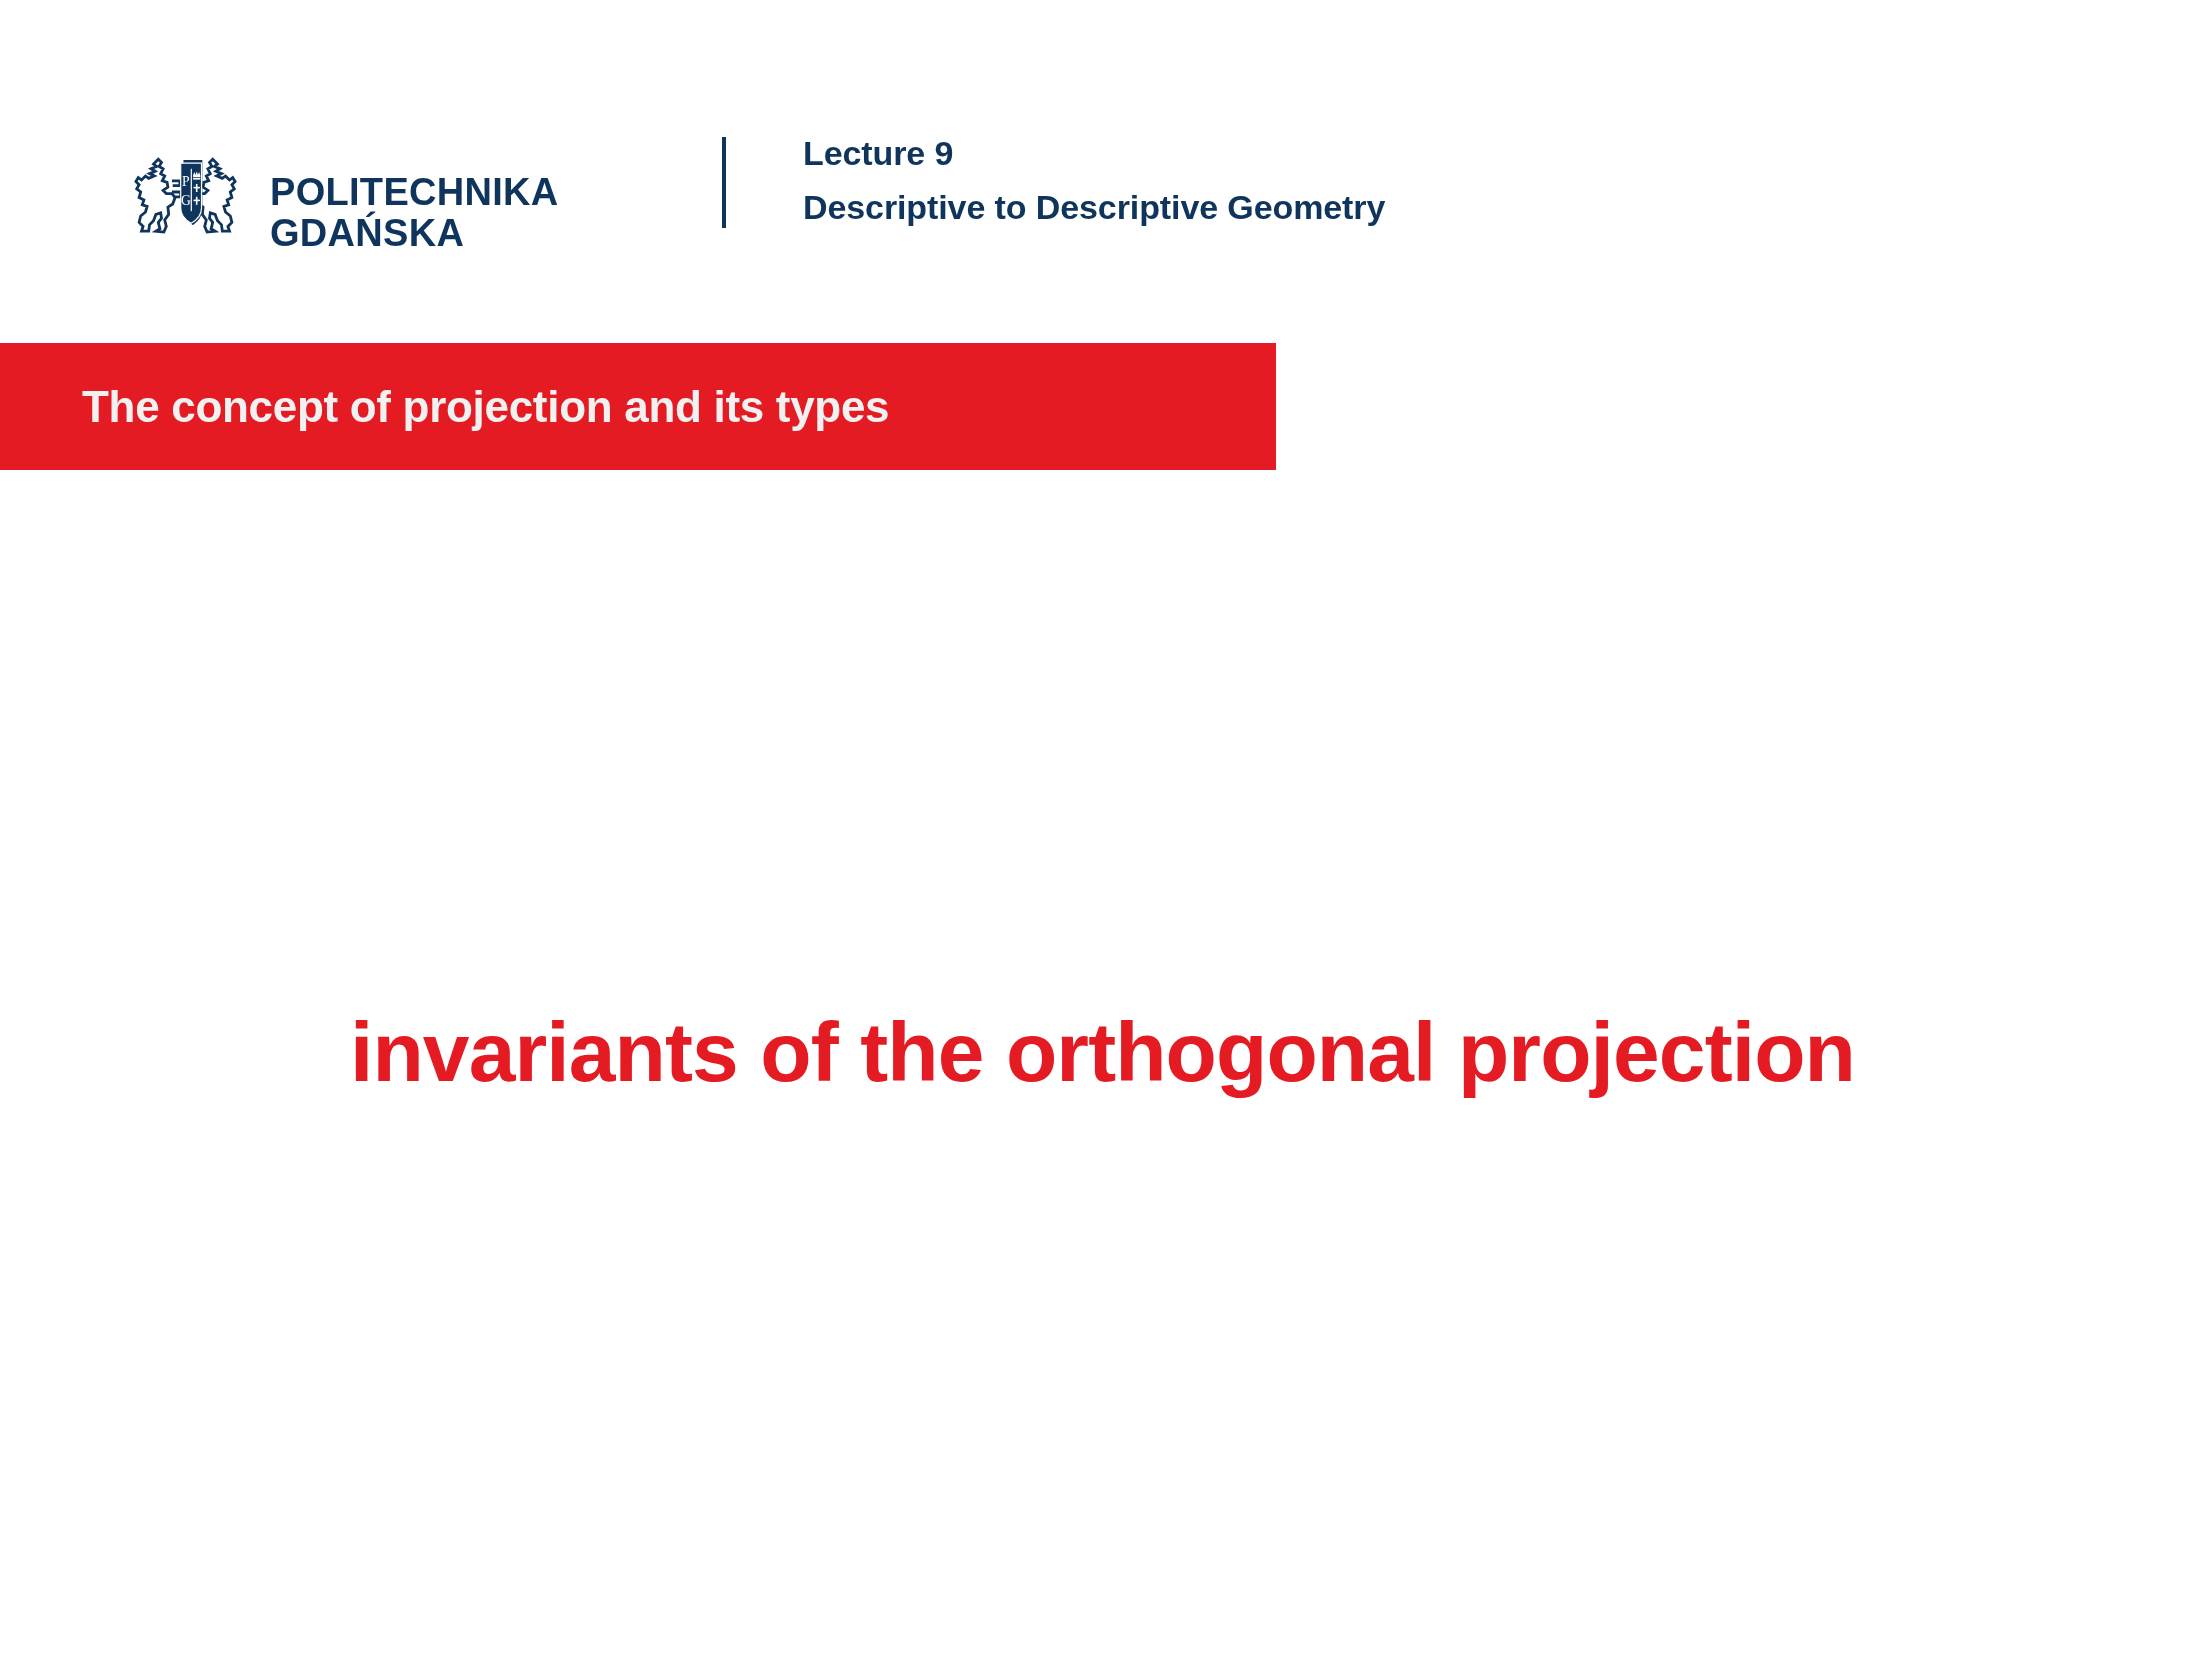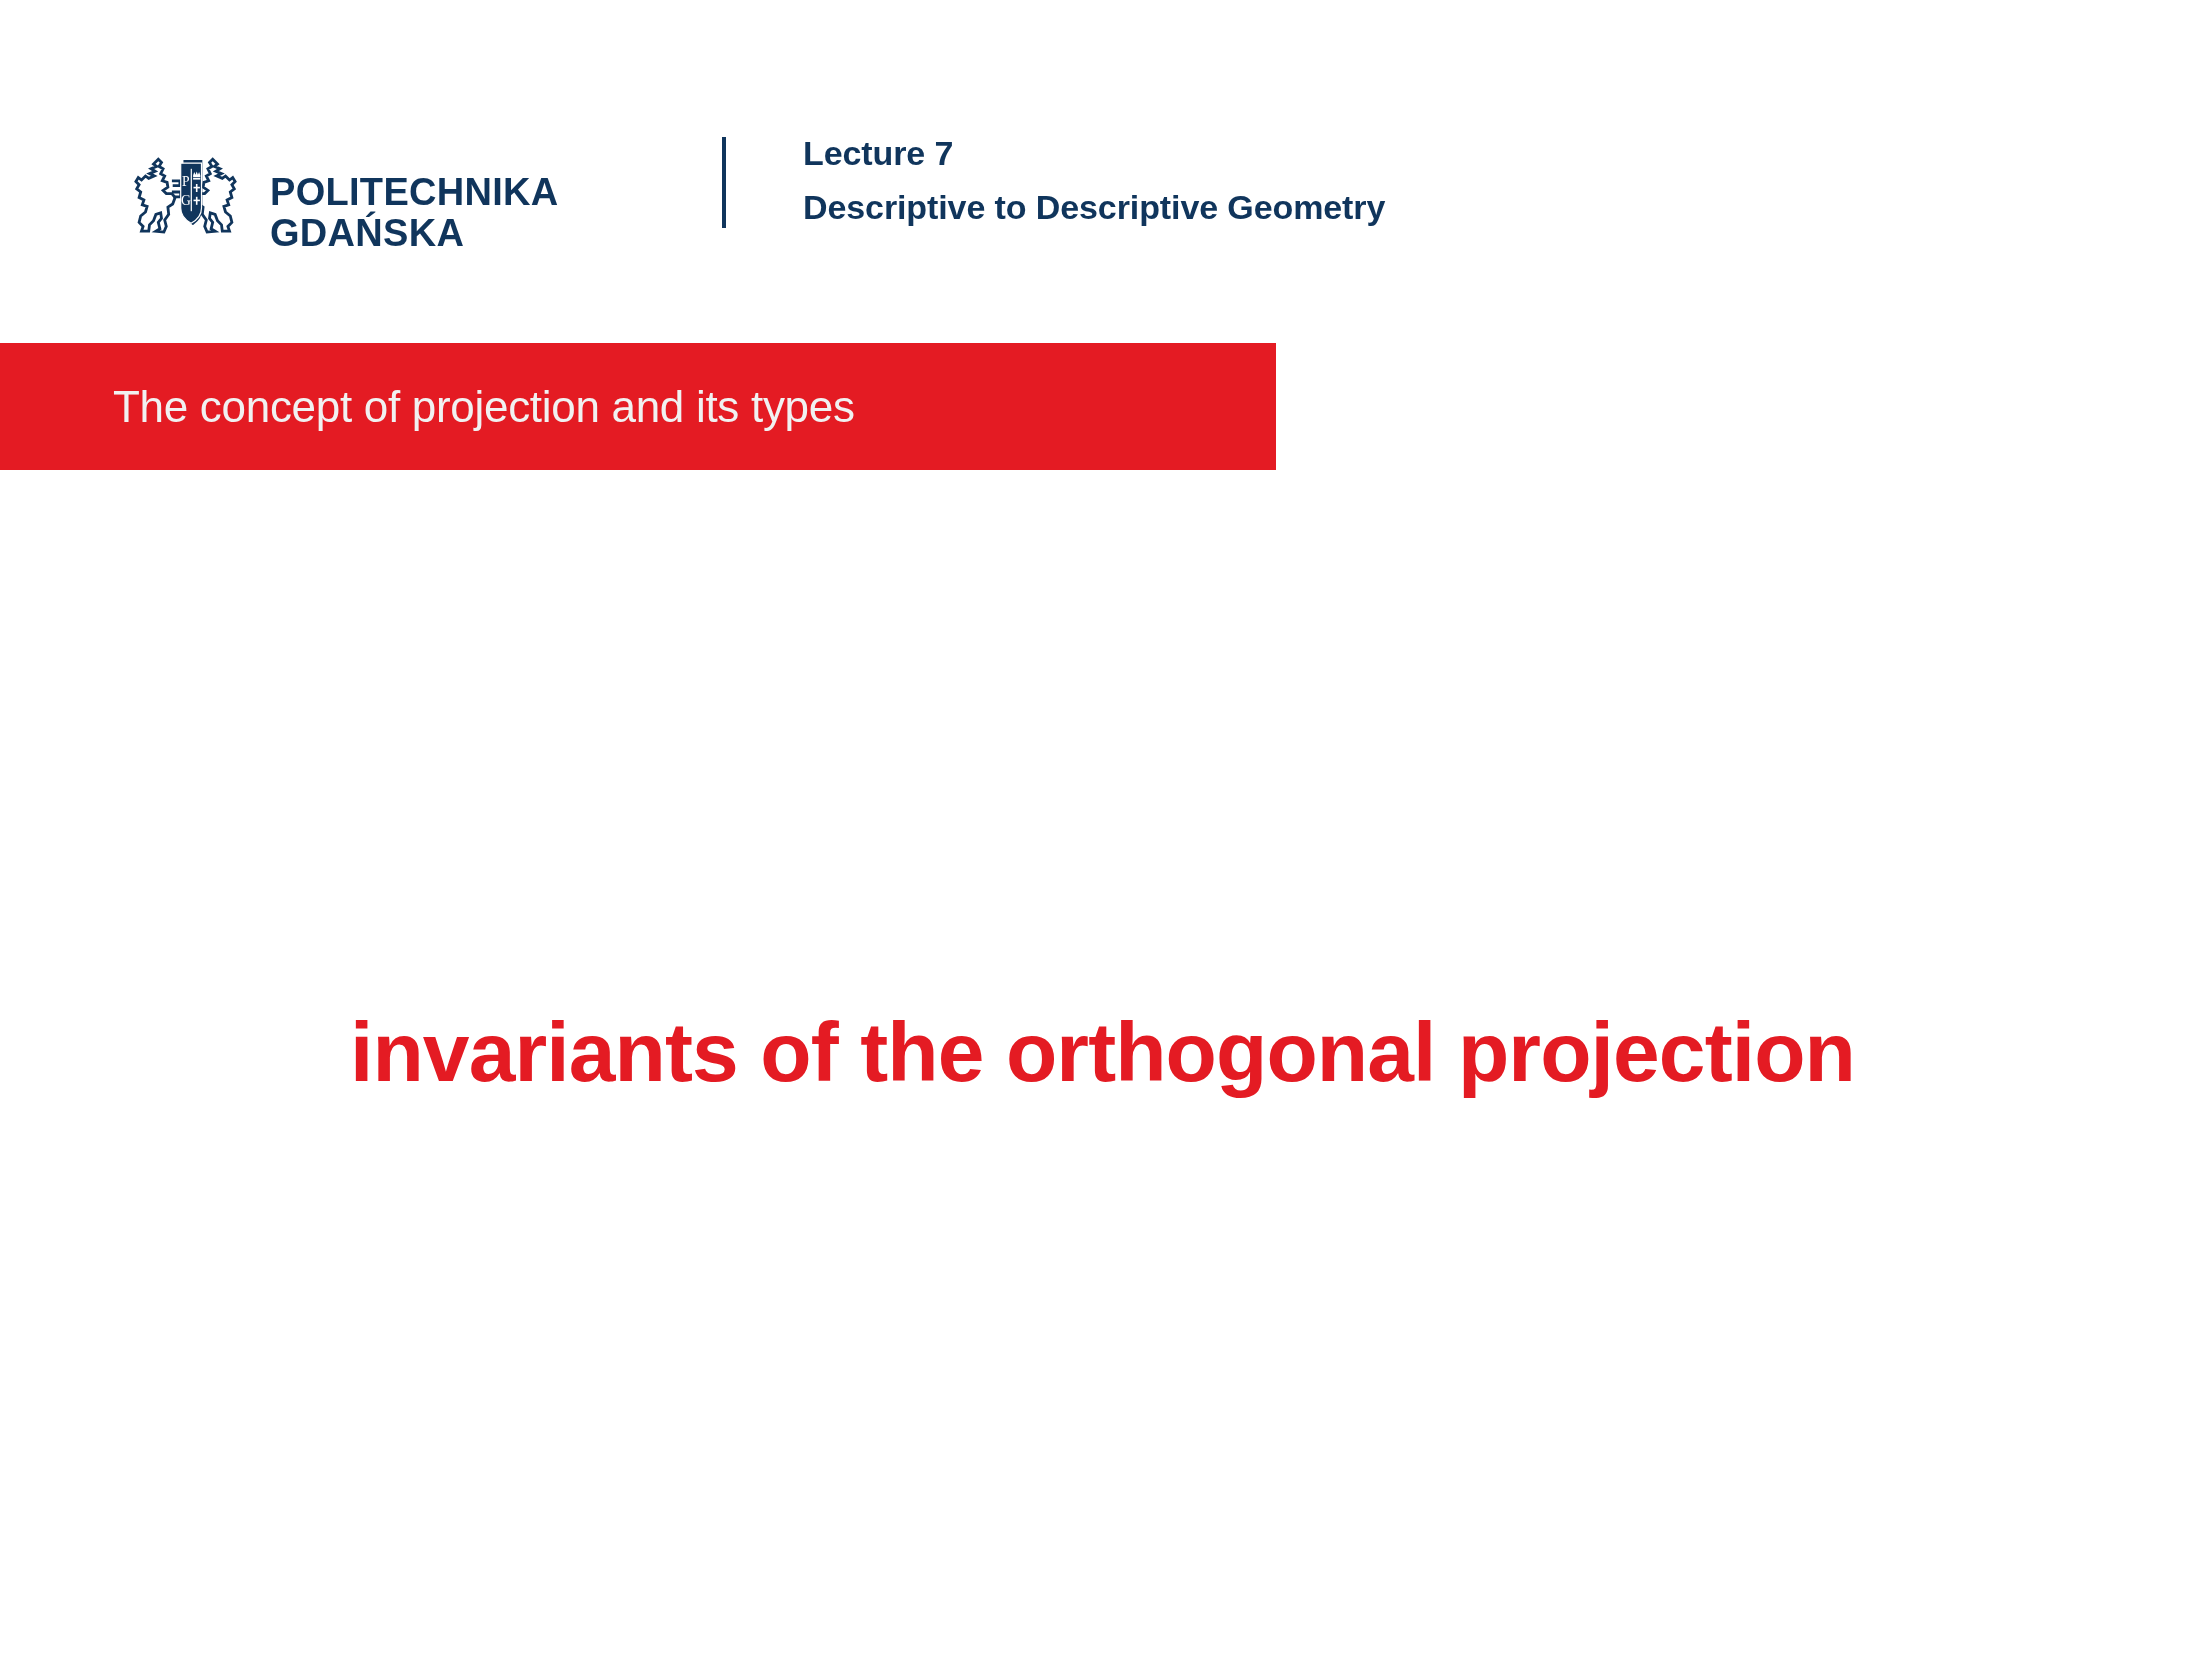--- a/index.html
+++ b/index.html
@@ -187,7 +187,7 @@
   <div id="header-divider"></div>
 
   <div id="lecture-block">
-    <span class="lec-line">Lecture 7</span>
+    <span class="lec-line">Lecture 9</span>
     <span class="lec-line">Descriptive to Descriptive Geometry</span>
   </div>
 </div>

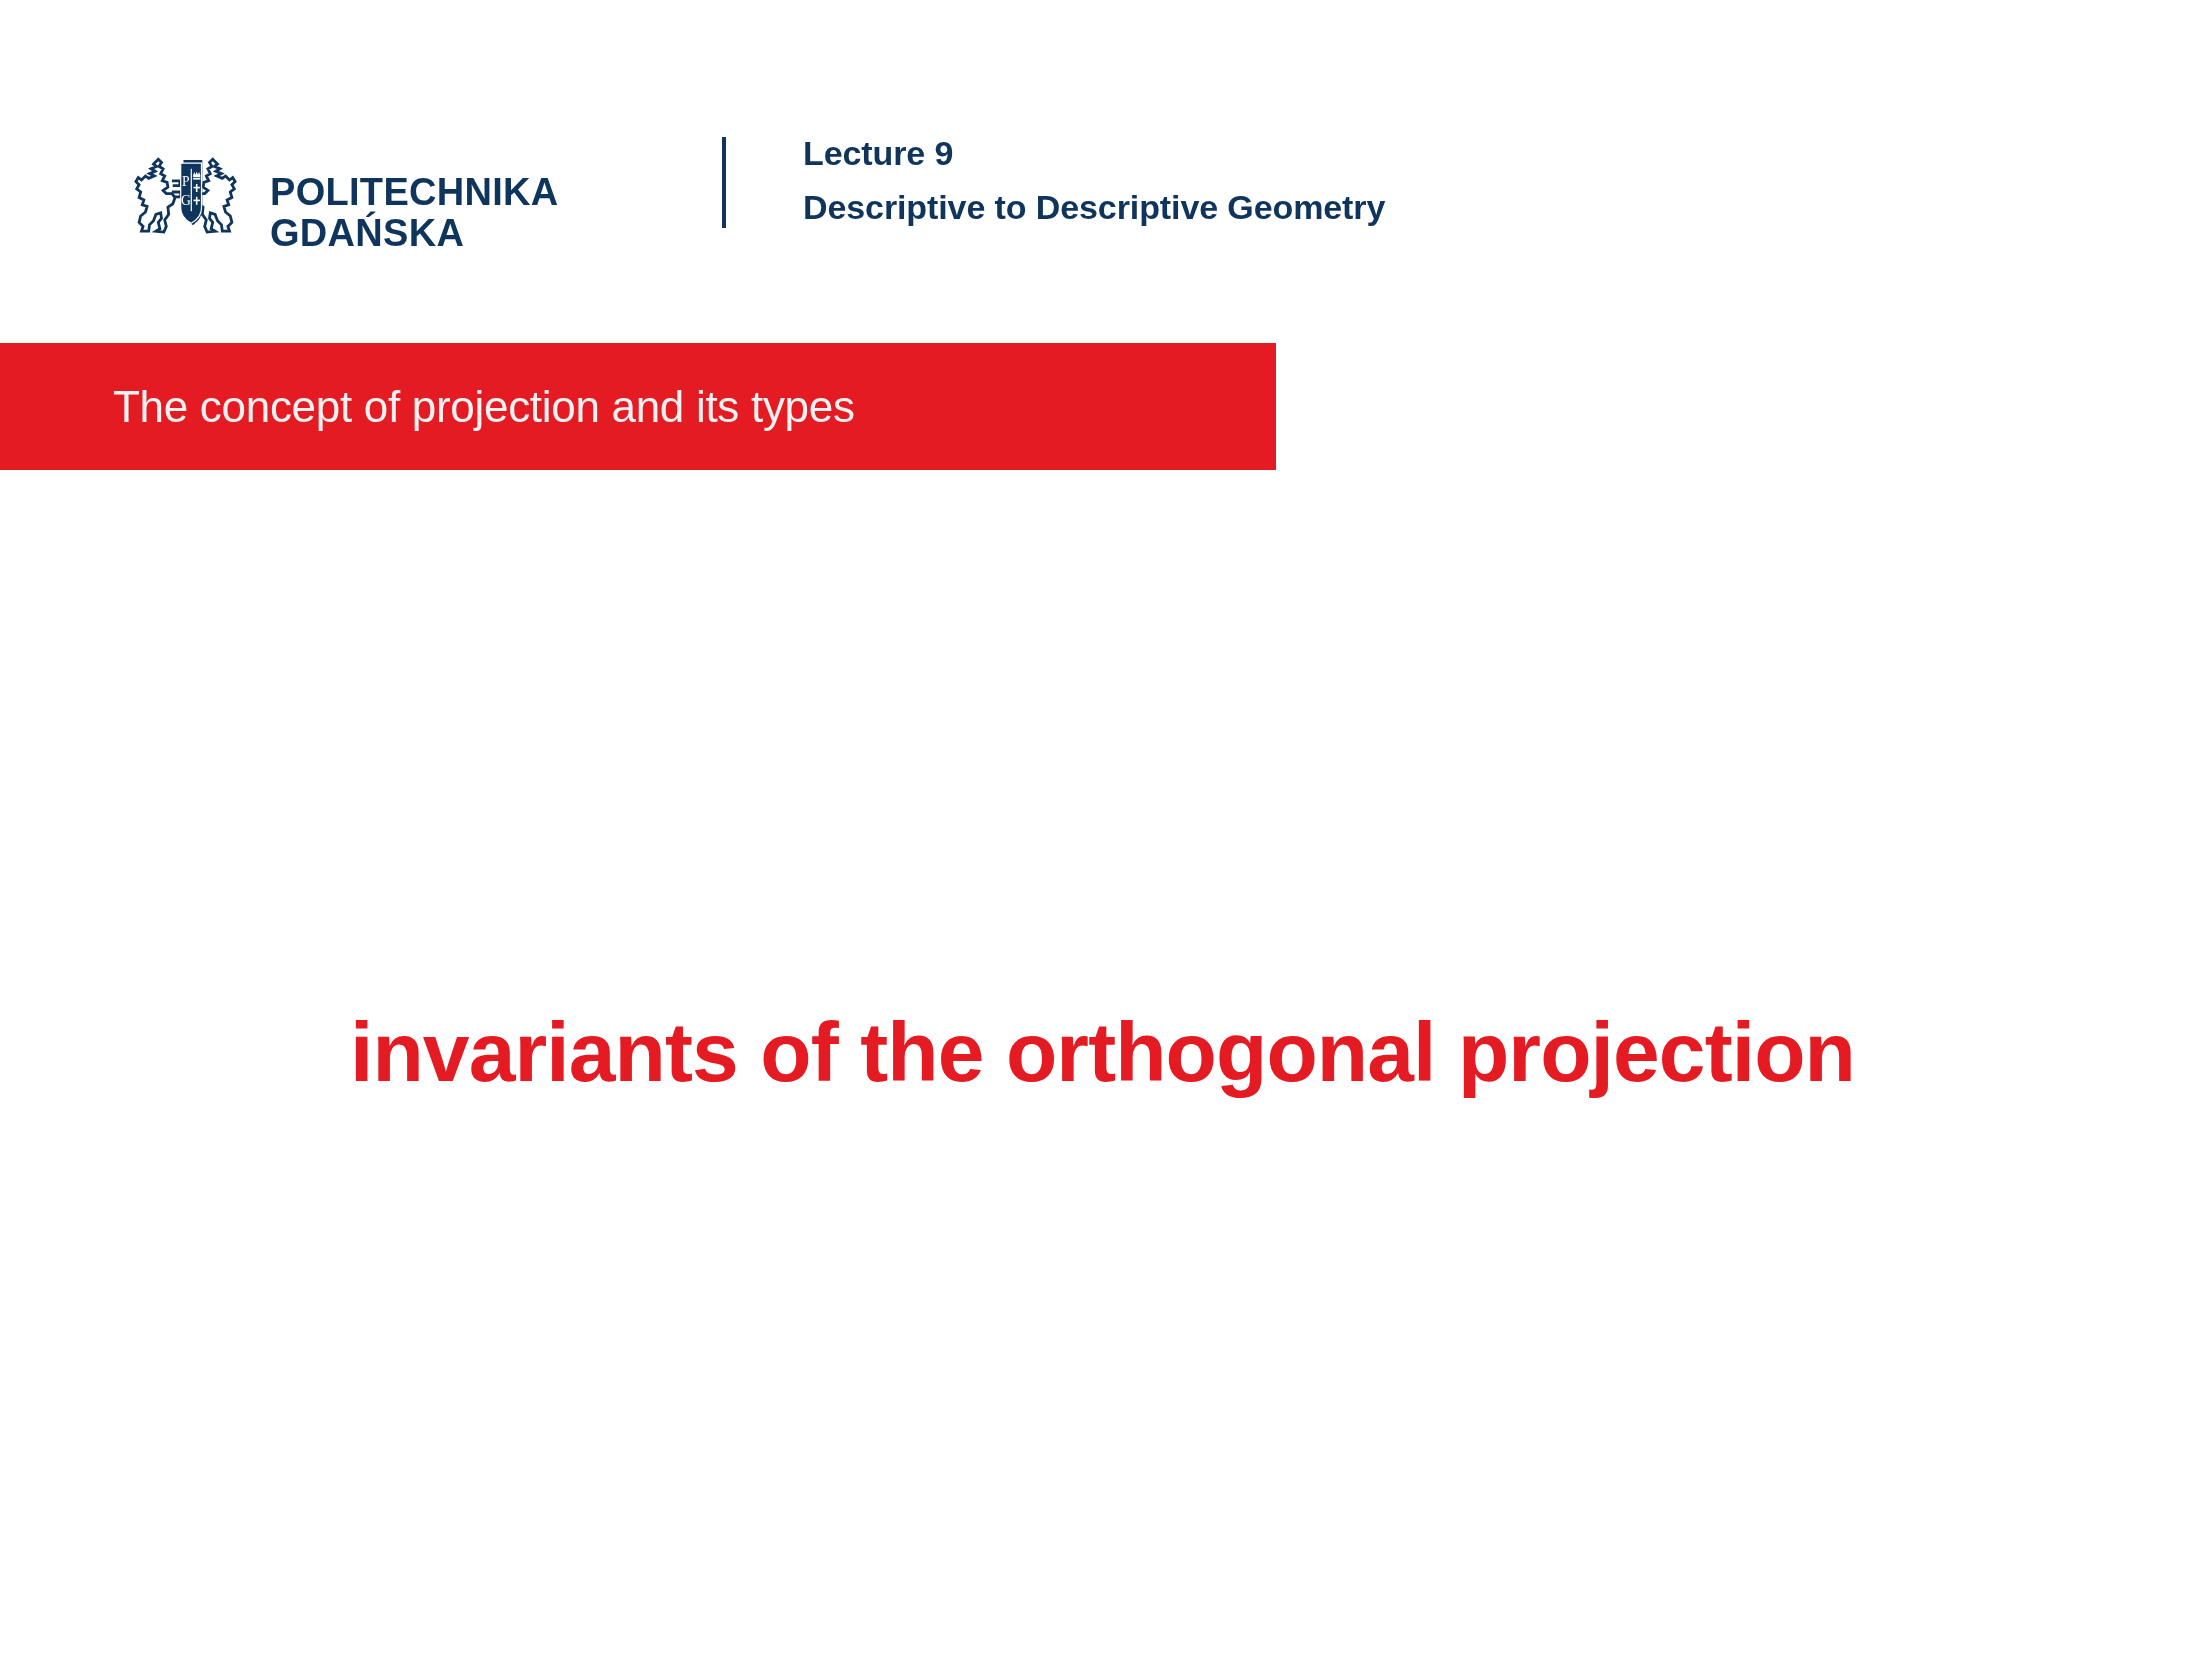--- a/index.html
+++ b/index.html
@@ -91,9 +91,9 @@
     align-items: center;
   }
   #section-banner-label {
-    margin-left: 113px;
+    margin-left: 82px;
     color: #F1F1F1;
-    font-weight: 400;
+    font-weight: 700;
     font-size: 44px;
     line-height: 1;
     white-space: nowrap;

